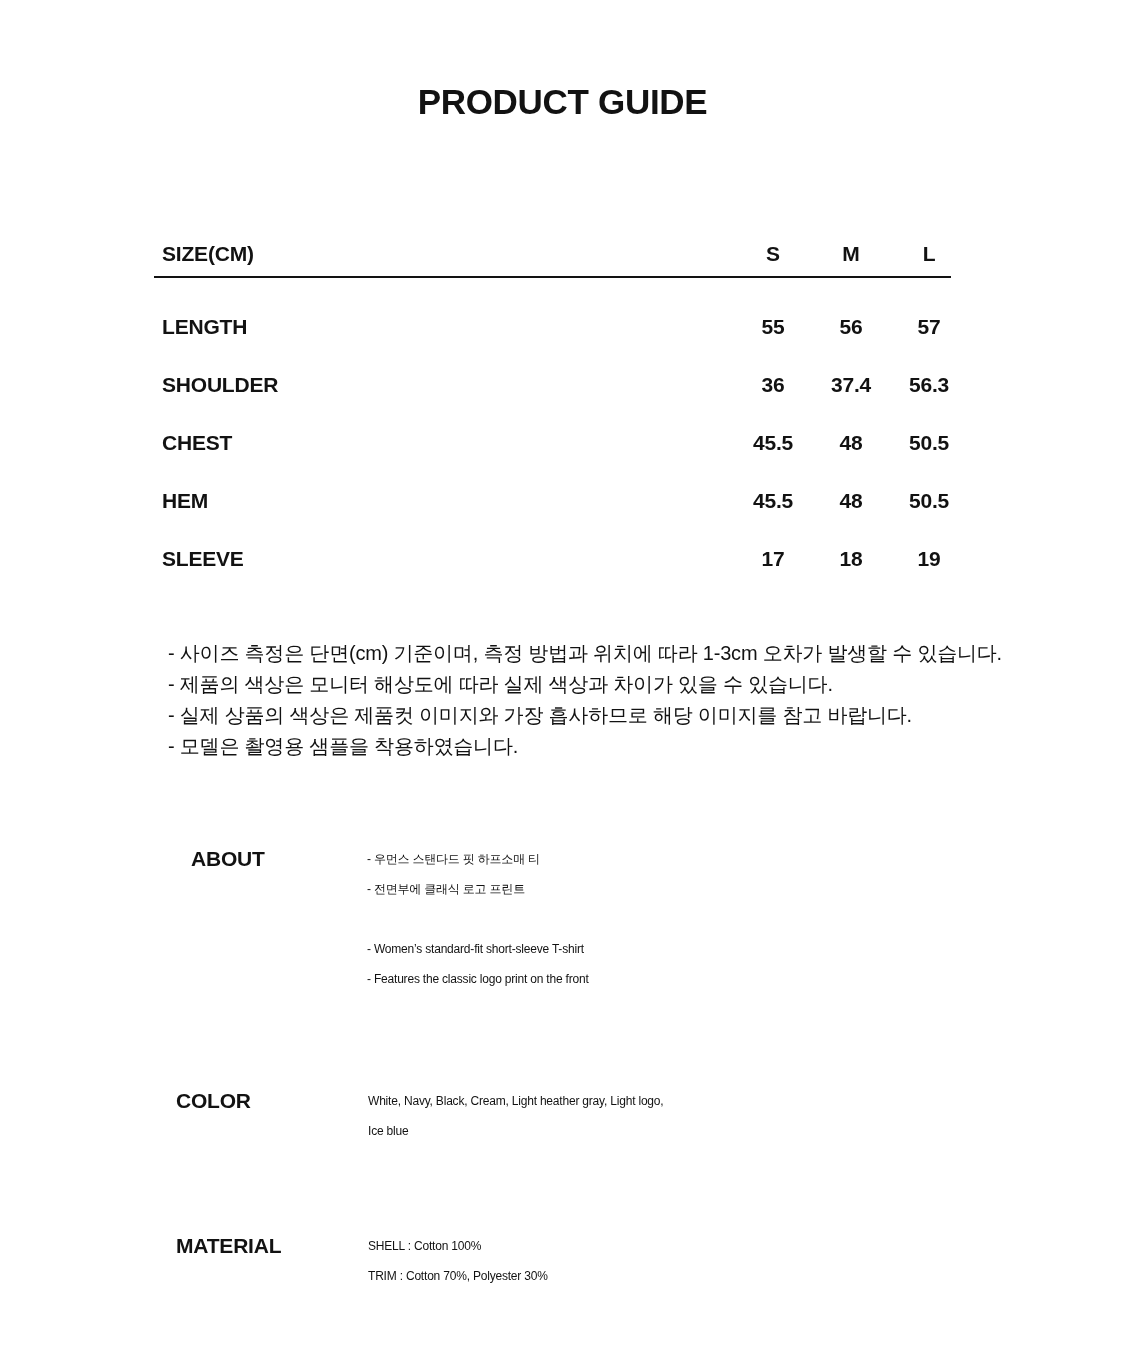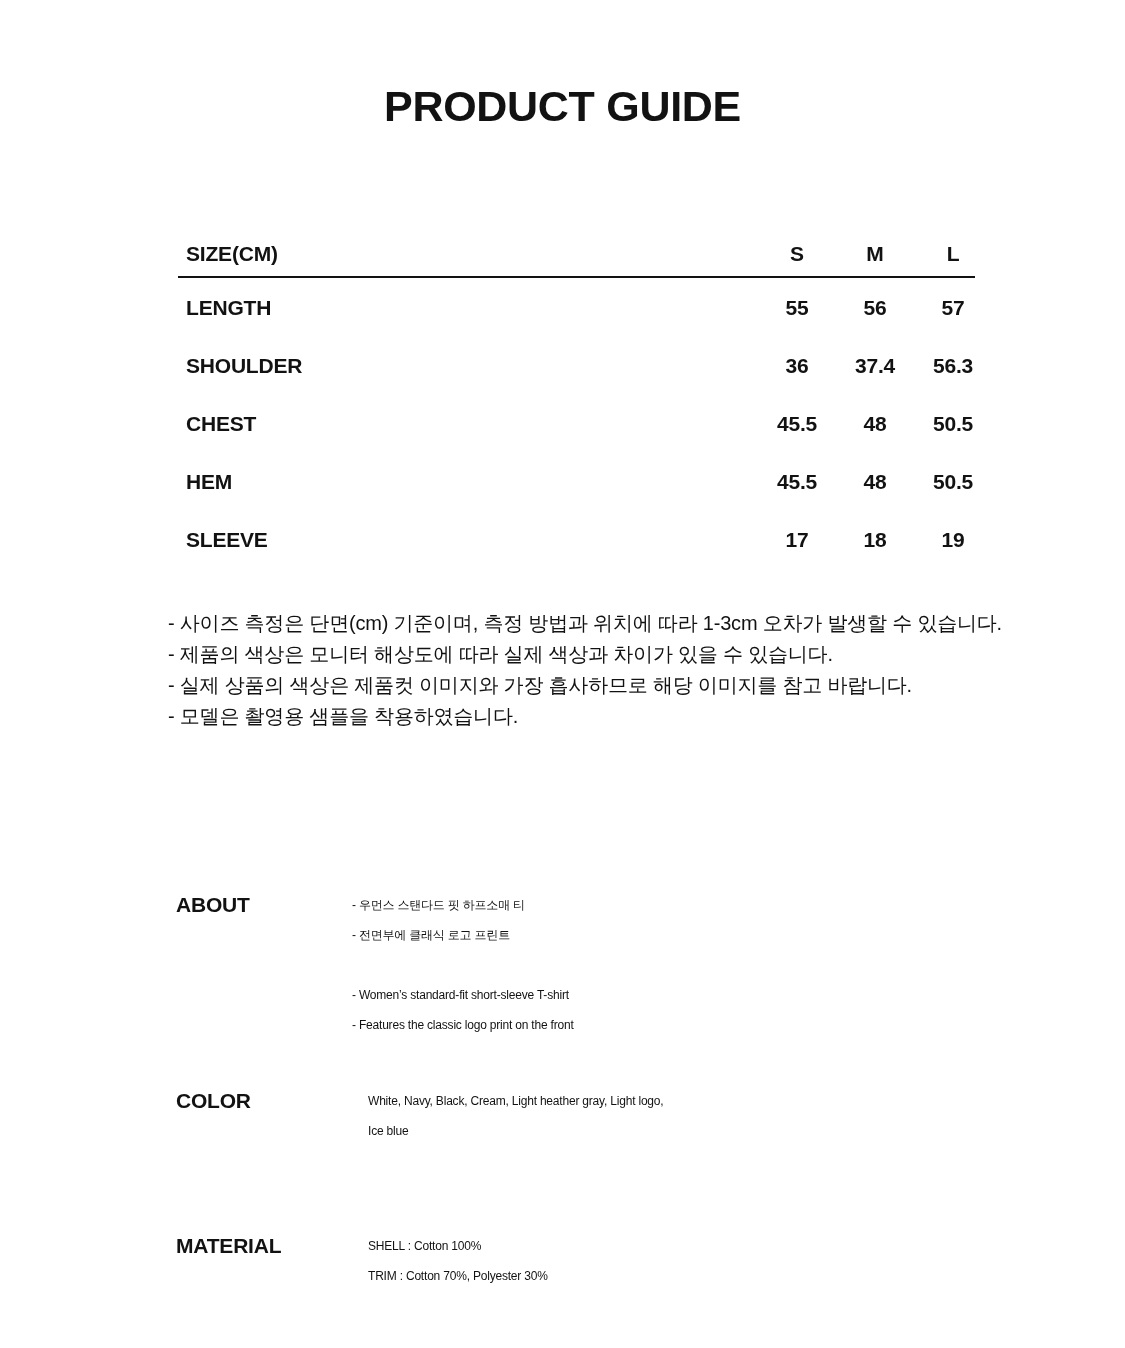--- a/index.html
+++ b/index.html
@@ -15,7 +15,7 @@
   .title {
     position: absolute; top: 82px; left: 0; width: 100%;
     text-align: center;
-    font-size: 43px; font-weight: 600; letter-spacing: -0.3px;
+    font-size: 35px; font-weight: 600; letter-spacing: -0.3px;
   }
 
   

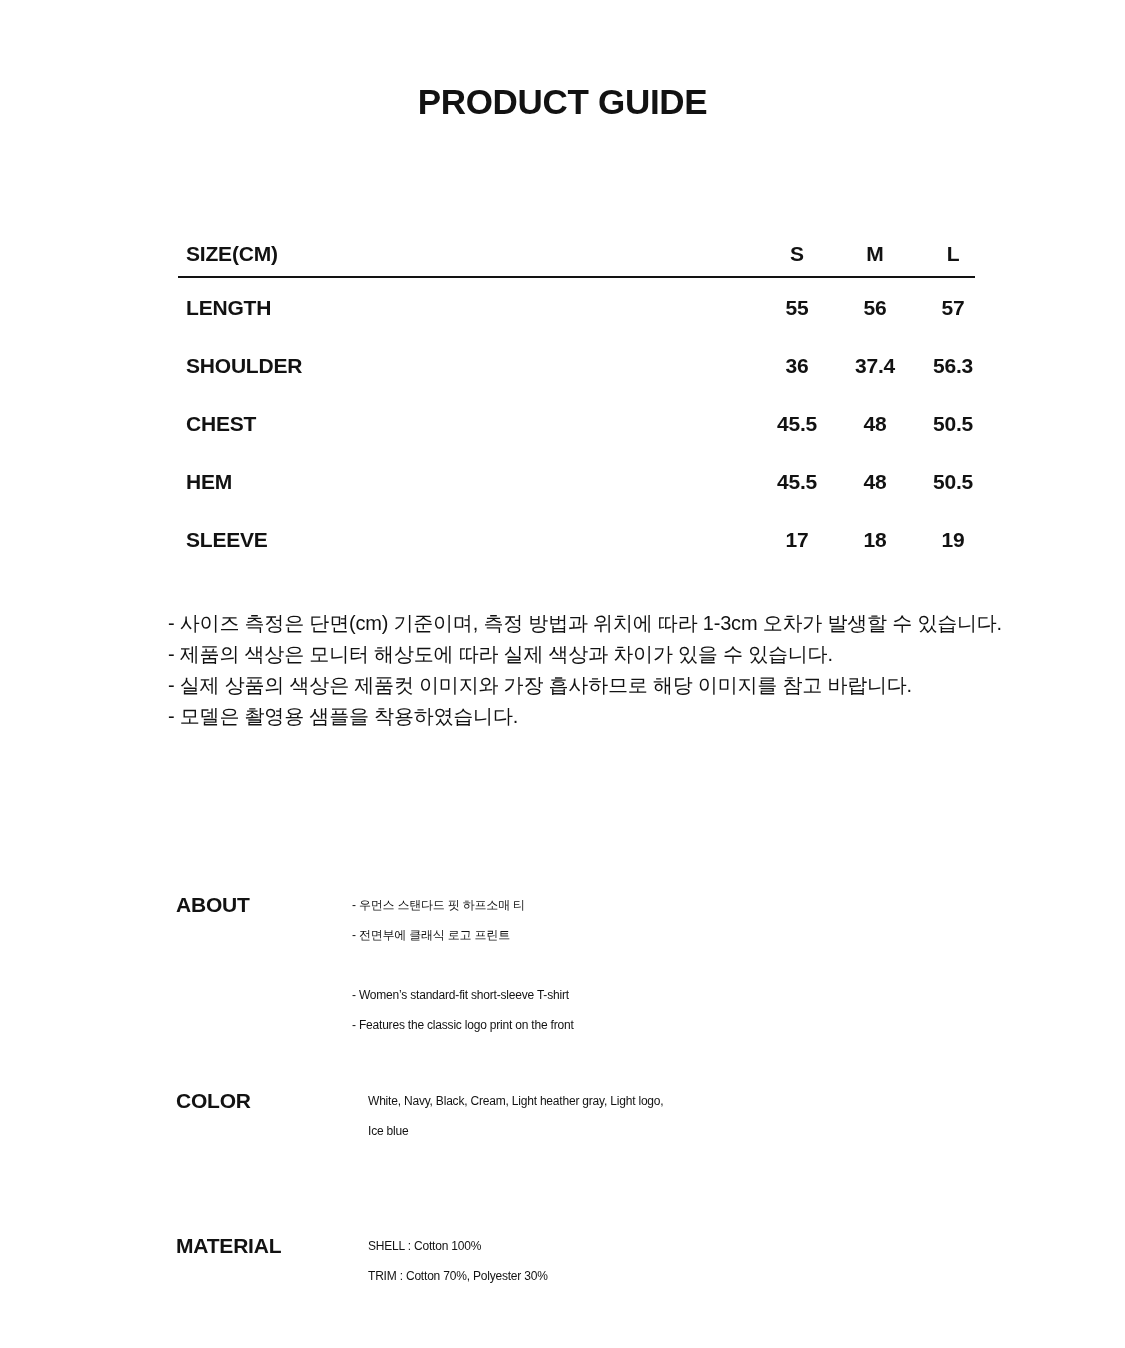--- a/index.html
+++ b/index.html
@@ -19,7 +19,7 @@
   }
 
   
-  .size-table { position: absolute; left: 178px; top: 238px; width: 814px; }
+  .size-table { position: absolute; left: 154px; top: 238px; width: 814px; }
   .t-row { display: flex; align-items: center; }
   .t-head { height: 32px; }
   .cell-label { flex: 1; padding-left: 8px; font-size: 21px; font-weight: 600; letter-spacing: -0.2px; }

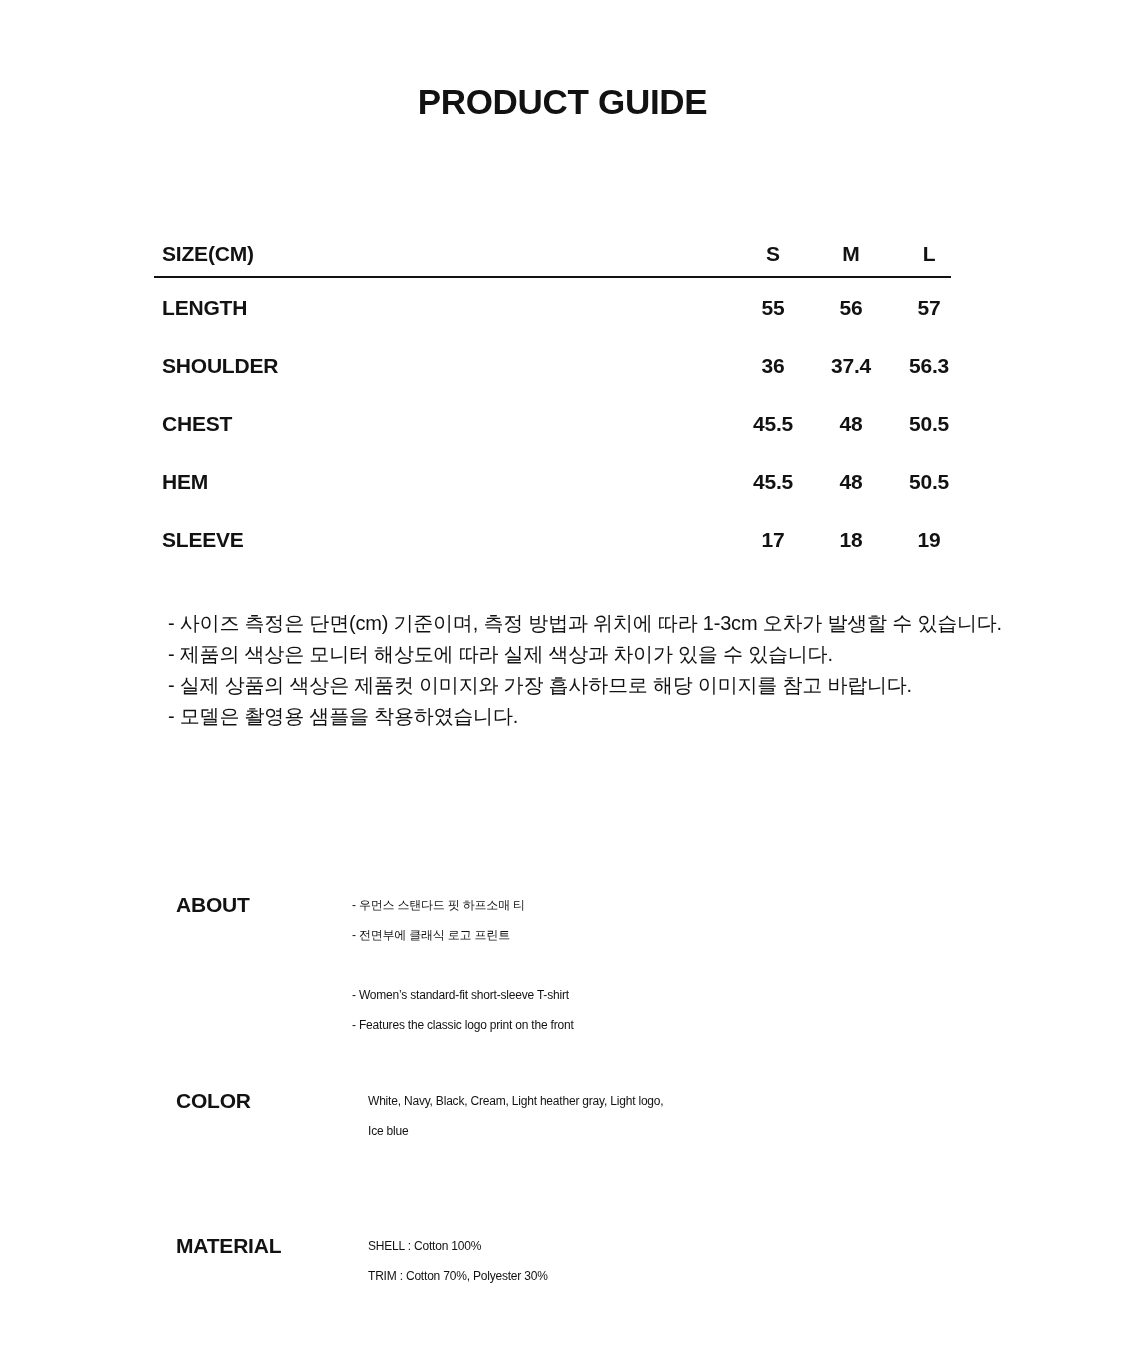--- a/index.html
+++ b/index.html
@@ -25,7 +25,7 @@
   .cell-label { flex: 1; padding-left: 8px; font-size: 21px; font-weight: 600; letter-spacing: -0.2px; }
   .cell-col { width: 78px; text-align: center; font-size: 21px; font-weight: 600; letter-spacing: -0.2px; }
   .rule { width: 797px; height: 2px; background: #121212; margin-top: 6px; }
-  .t-body { padding-top: 1px; }
+  .t-body { padding-top: 20px; }
   .t-body .t-row { height: 58px; }
 
   

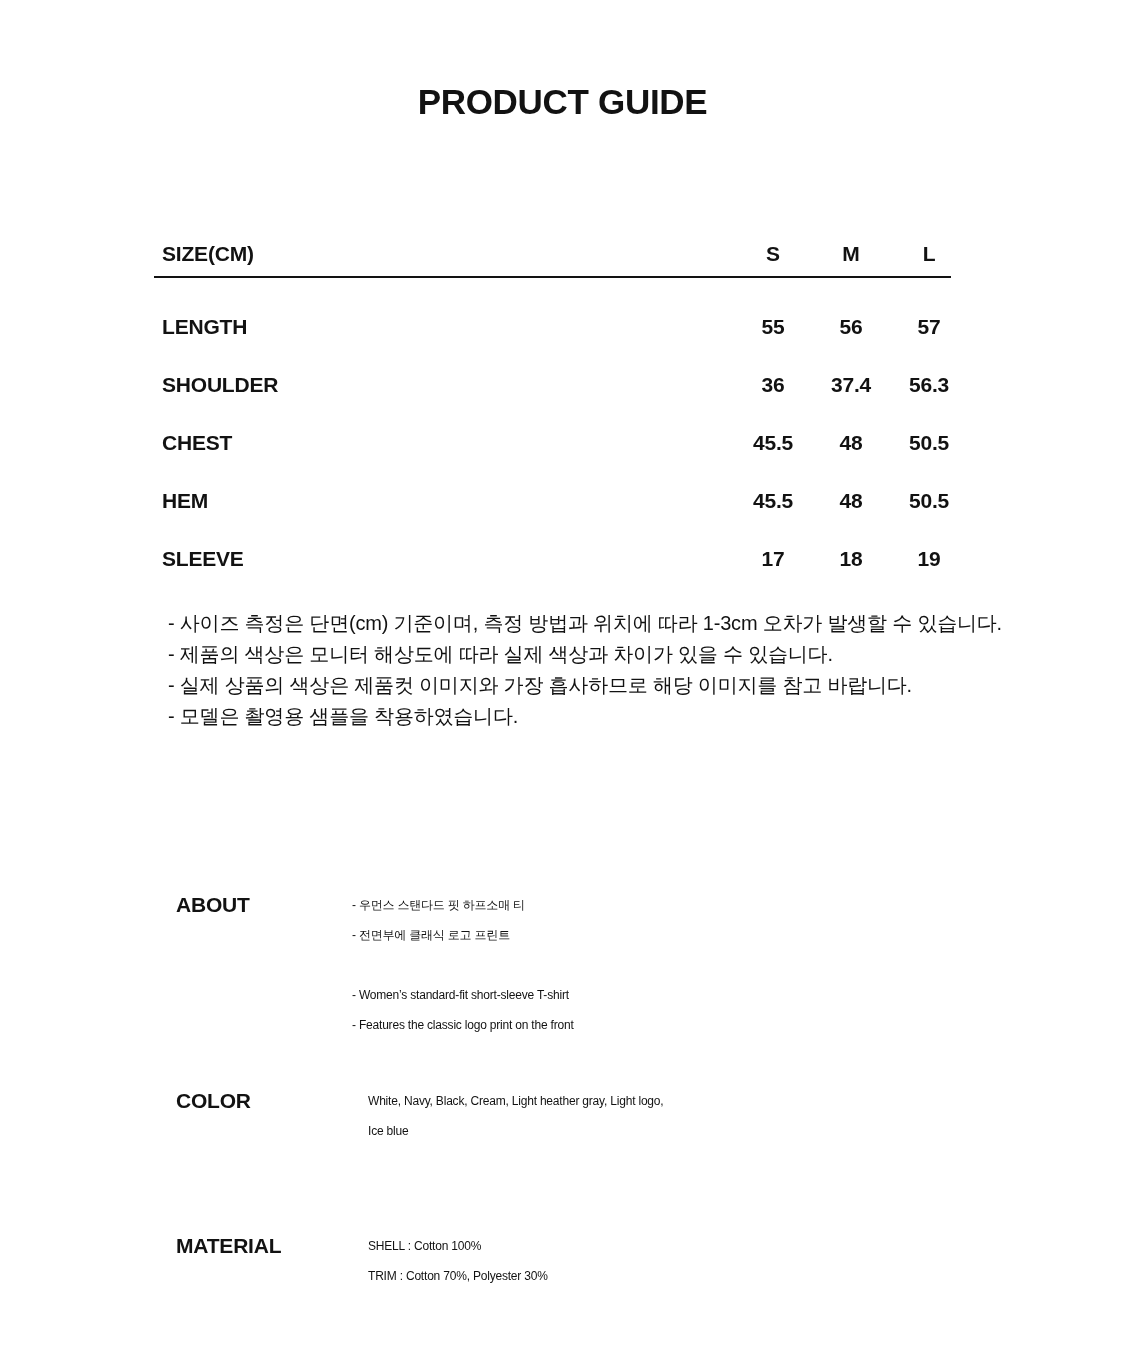--- a/index.html
+++ b/index.html
@@ -30,7 +30,7 @@
 
   
   .notes {
-    position: absolute; left: 168px; top: 608px;
+    position: absolute; left: 168px; top: 638px;
     font-size: 20px; line-height: 31px; font-weight: 500; letter-spacing: -0.2px;
   }
 

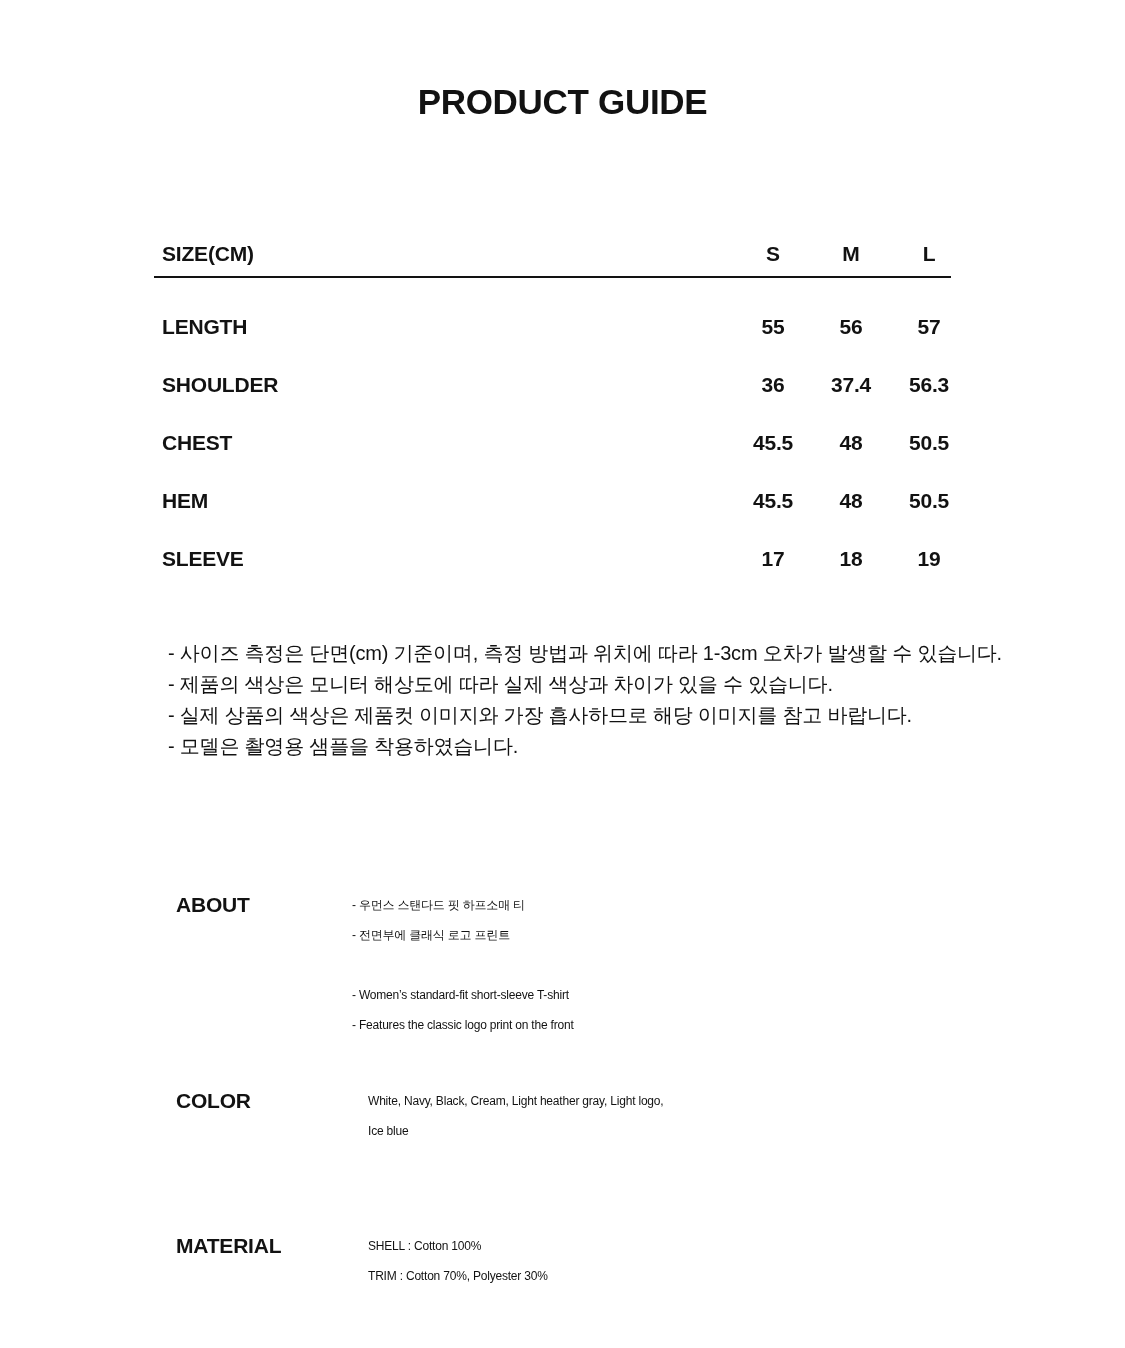--- a/index.html
+++ b/index.html
@@ -46,7 +46,7 @@
   .section-content > div { min-height: 30px; }
   .about-content  { margin-left: 176px; }   
   .plain-content  { margin-left: 192px; }   
-  .sec-about    { top: 890px; }
+  .sec-about    { top: 844px; margin-left: 15px; }
   .sec-color    { top: 1086px; }
   .sec-material { top: 1231px; }
 </style>

